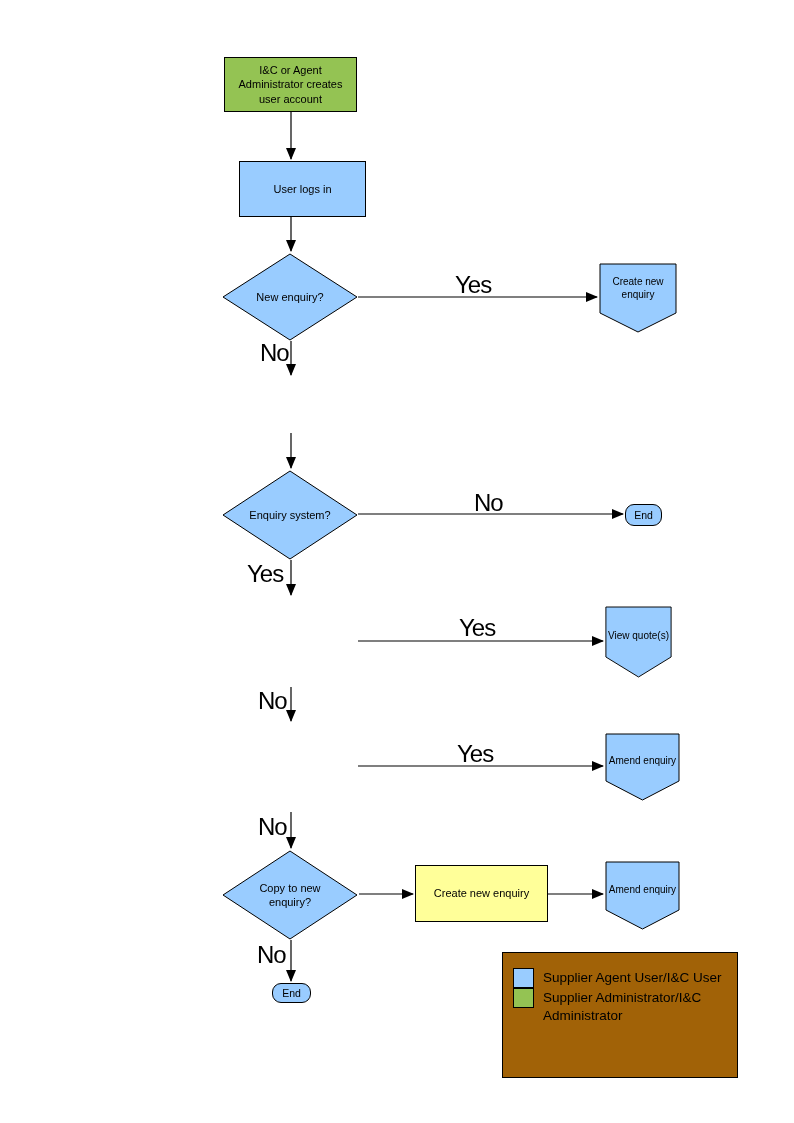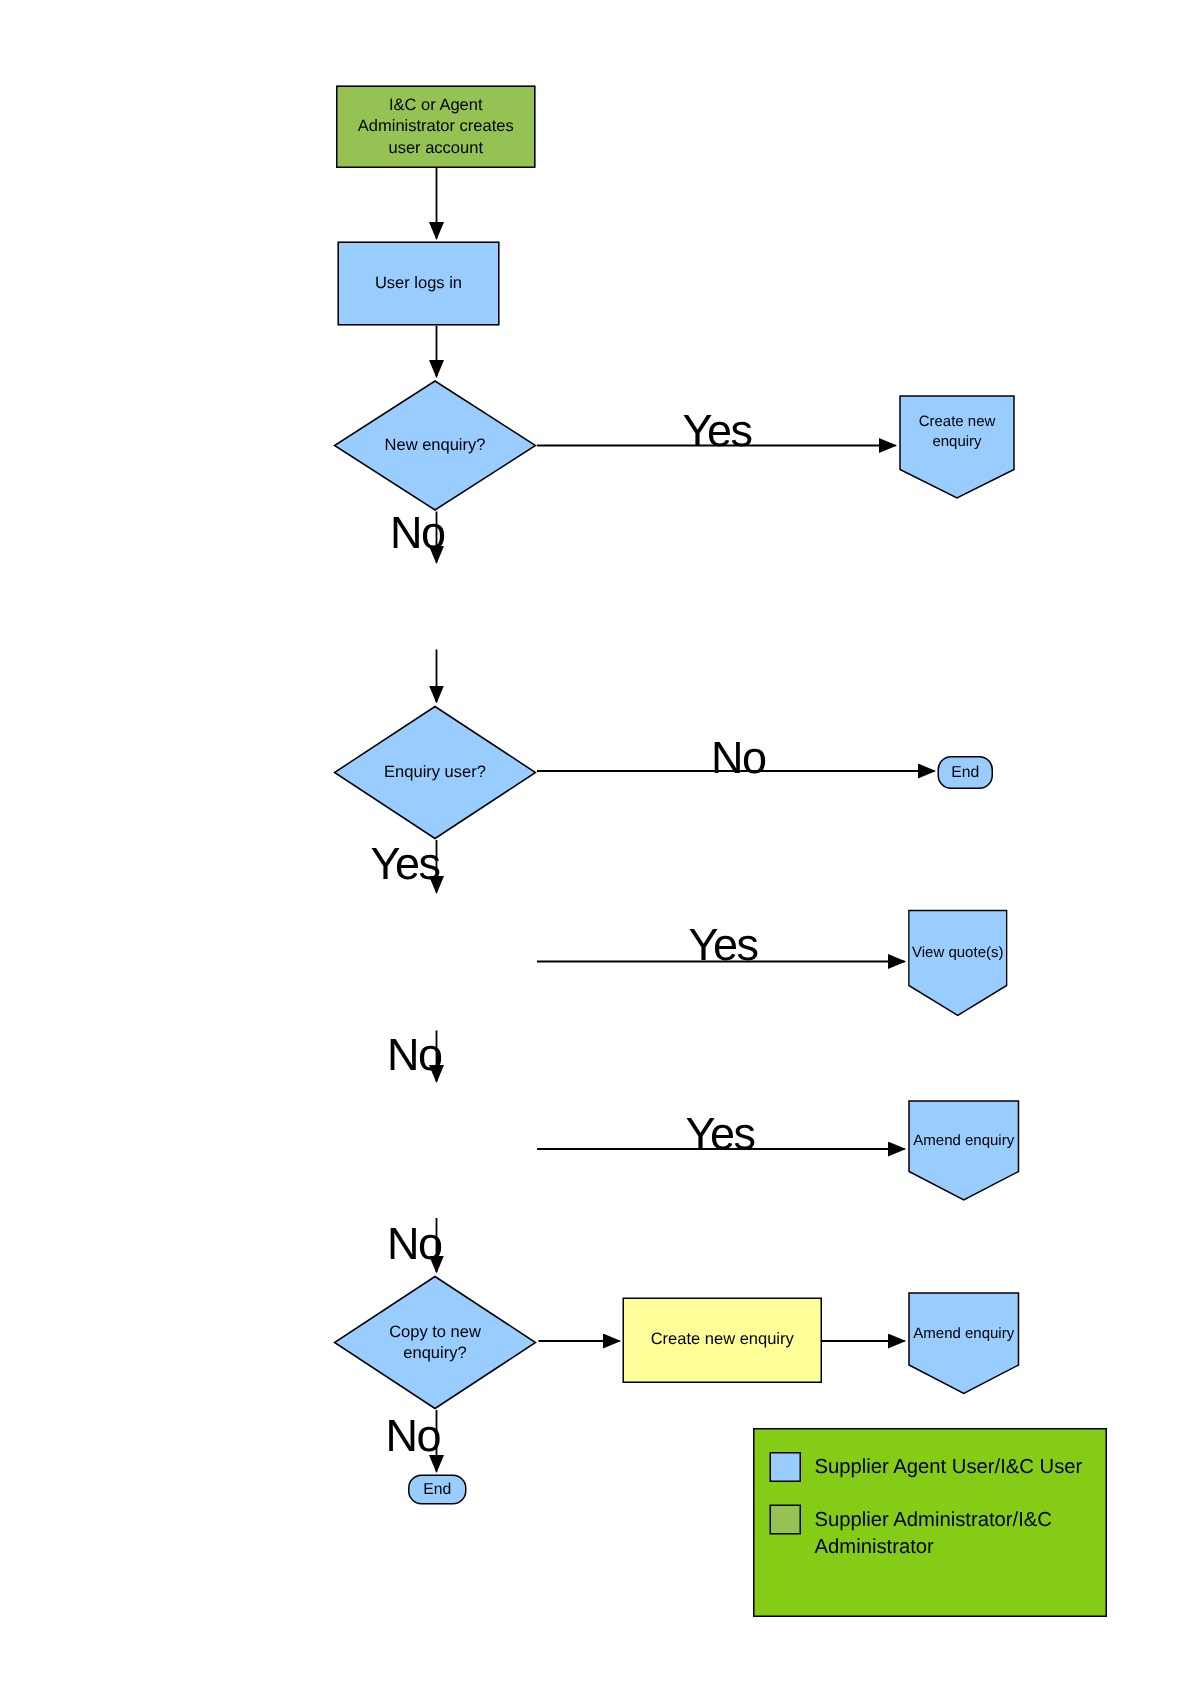--- a/index.html
+++ b/index.html
@@ -99,7 +99,7 @@
     <span class="lbl">I&amp;C or Agent Administrator creates user account</span>
   </div>
 
-  <div class="node pbox blue" style="left:225px;top:161px;width:108px;height:56px">
+  <div class="node pbox blue" style="left:239px;top:161px;width:127px;height:56px">
     <span class="lbl">User logs in</span>
   </div>
 

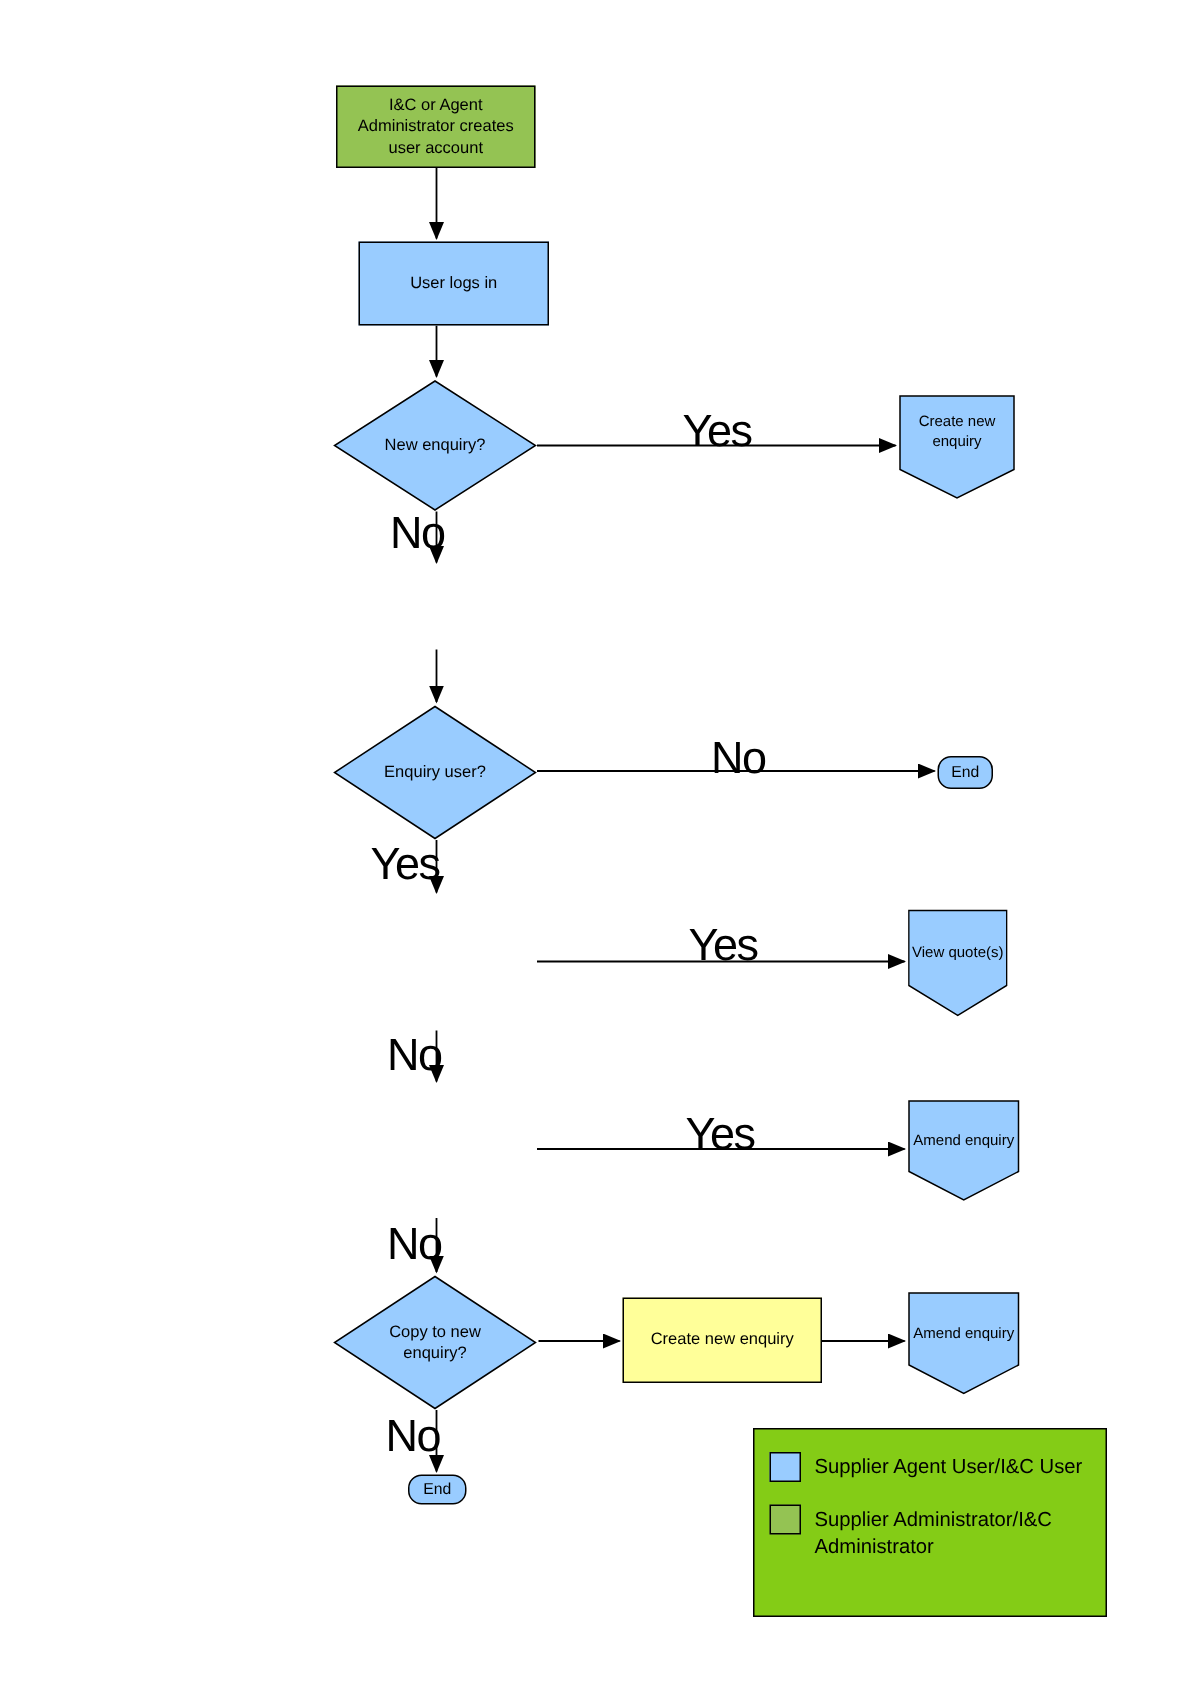--- a/index.html
+++ b/index.html
@@ -46,7 +46,7 @@
 
   .elabel{
     position:absolute;z-index:2;
-    font-size:30px;color:#000;
+    font-size:24px;color:#000;
     letter-spacing:-1px;
   }
 

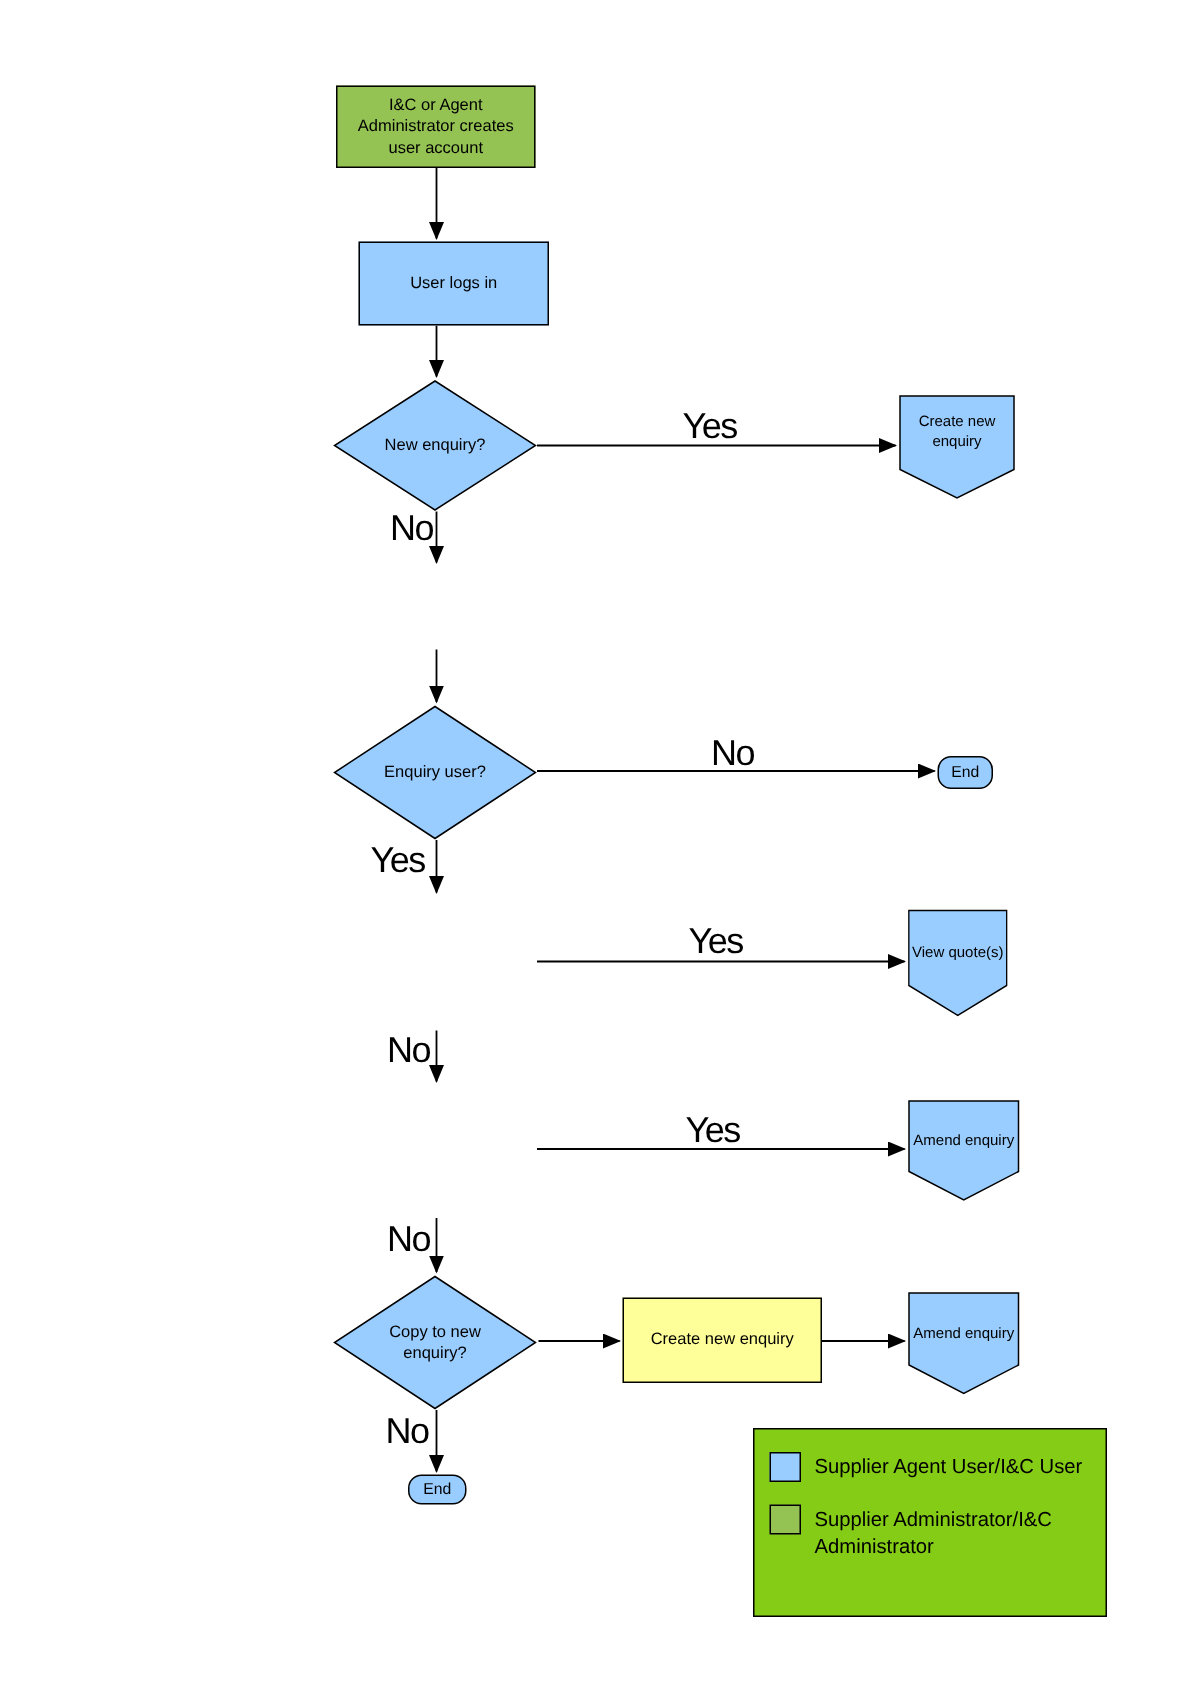--- a/index.html
+++ b/index.html
@@ -122,7 +122,7 @@
     <svg viewBox="0 0 136 90" preserveAspectRatio="none">
       <polygon points="68,1 135,45 68,89 1,45"></polygon>
     </svg>
-    <span class="lbl">Enquiry user?</span>
+    <span class="lbl">Enquiry system?</span>
   </div>
 
   <div class="node pill" style="left:625px;top:504px;width:37px;height:22px">

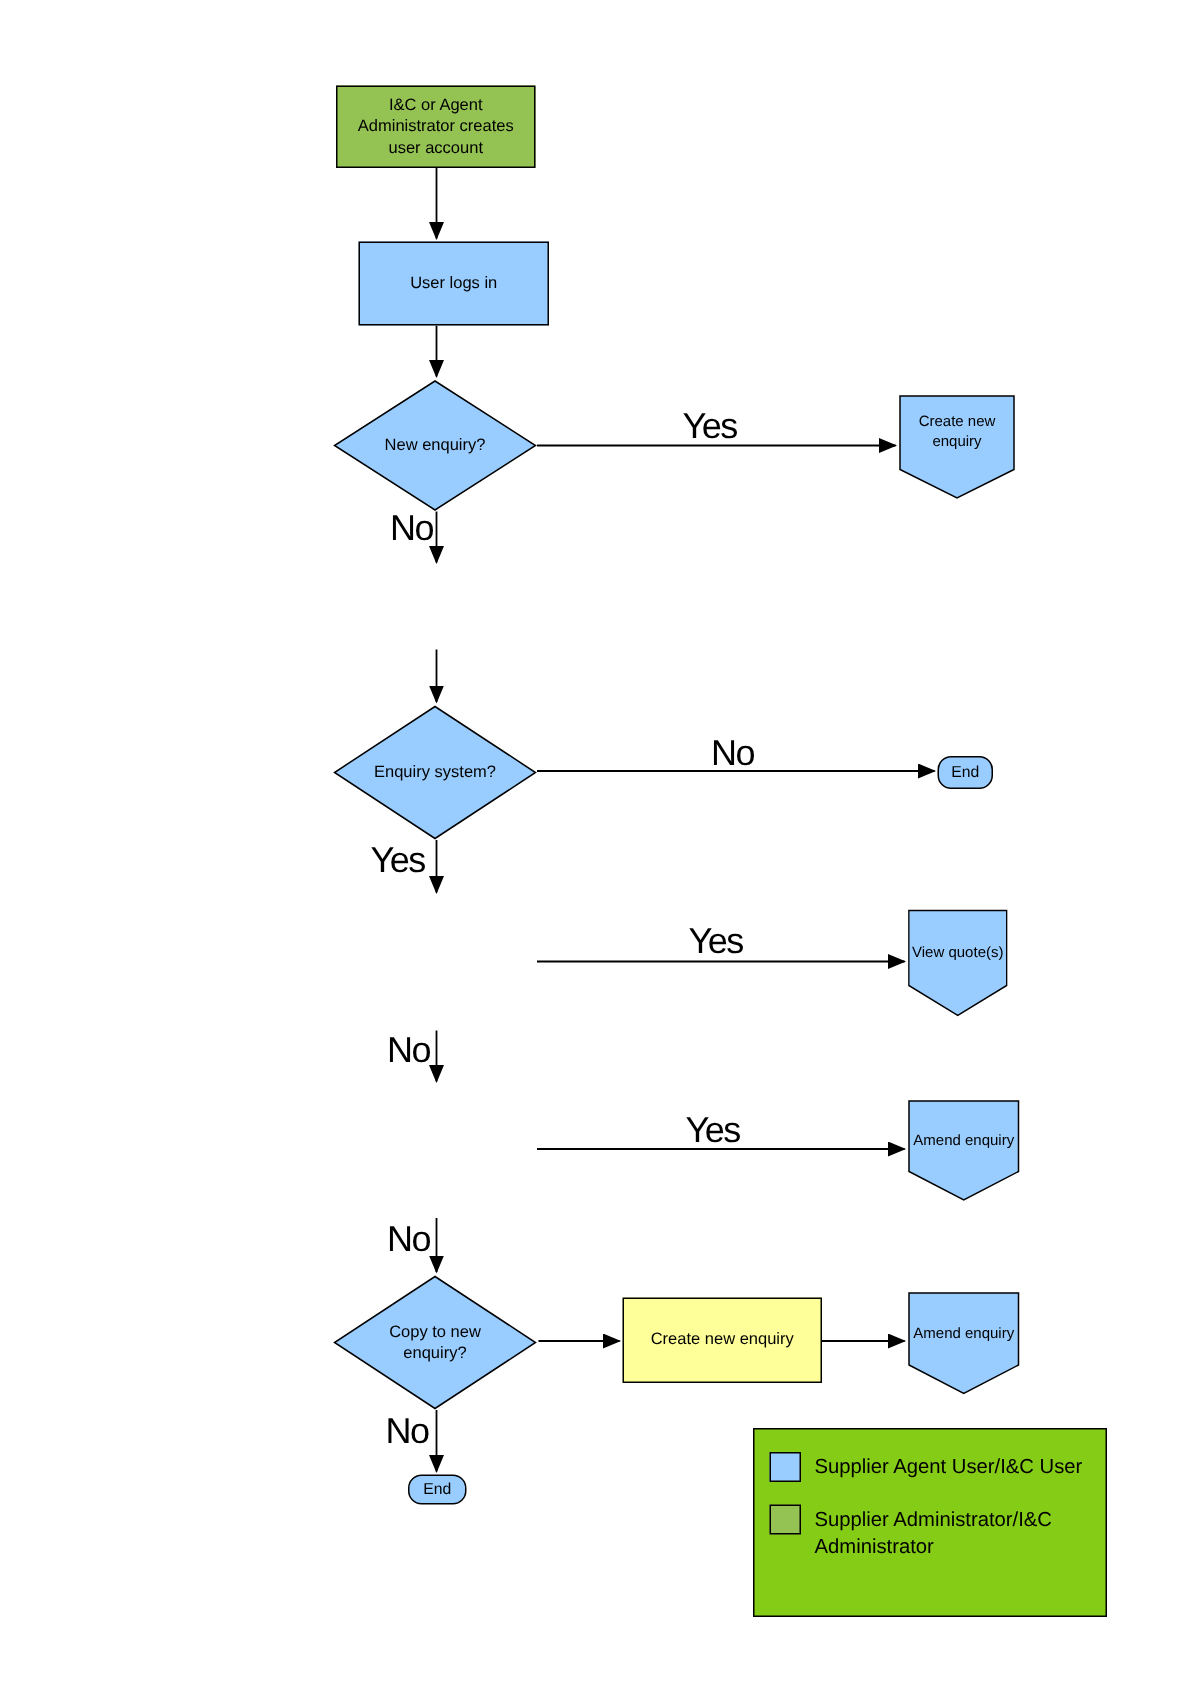--- a/index.html
+++ b/index.html
@@ -53,9 +53,9 @@
   .legend{
     position:absolute;z-index:2;
     border:1px solid #000;
-    background:#84cc16;
+    background:#a16207;
     padding:15px 10px 10px 10px;
-    display:flex;flex-direction:column;gap:15px;
+    display:flex;flex-direction:column;
   }
   .legend-row{display:flex;align-items:flex-start;}
   .swatch{

